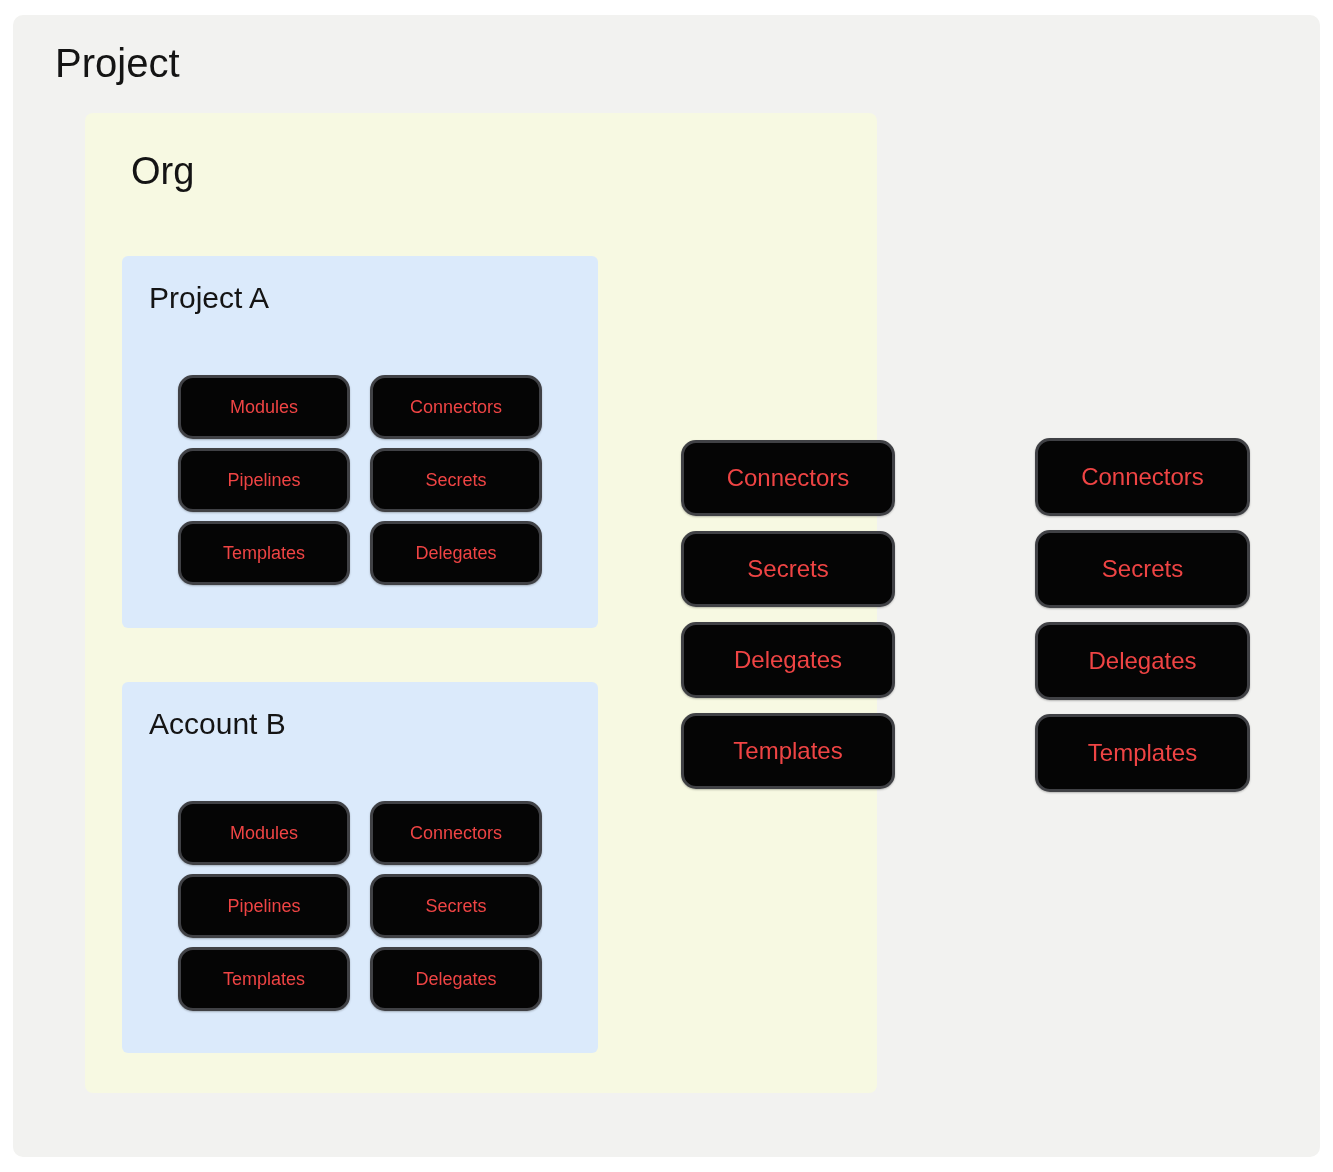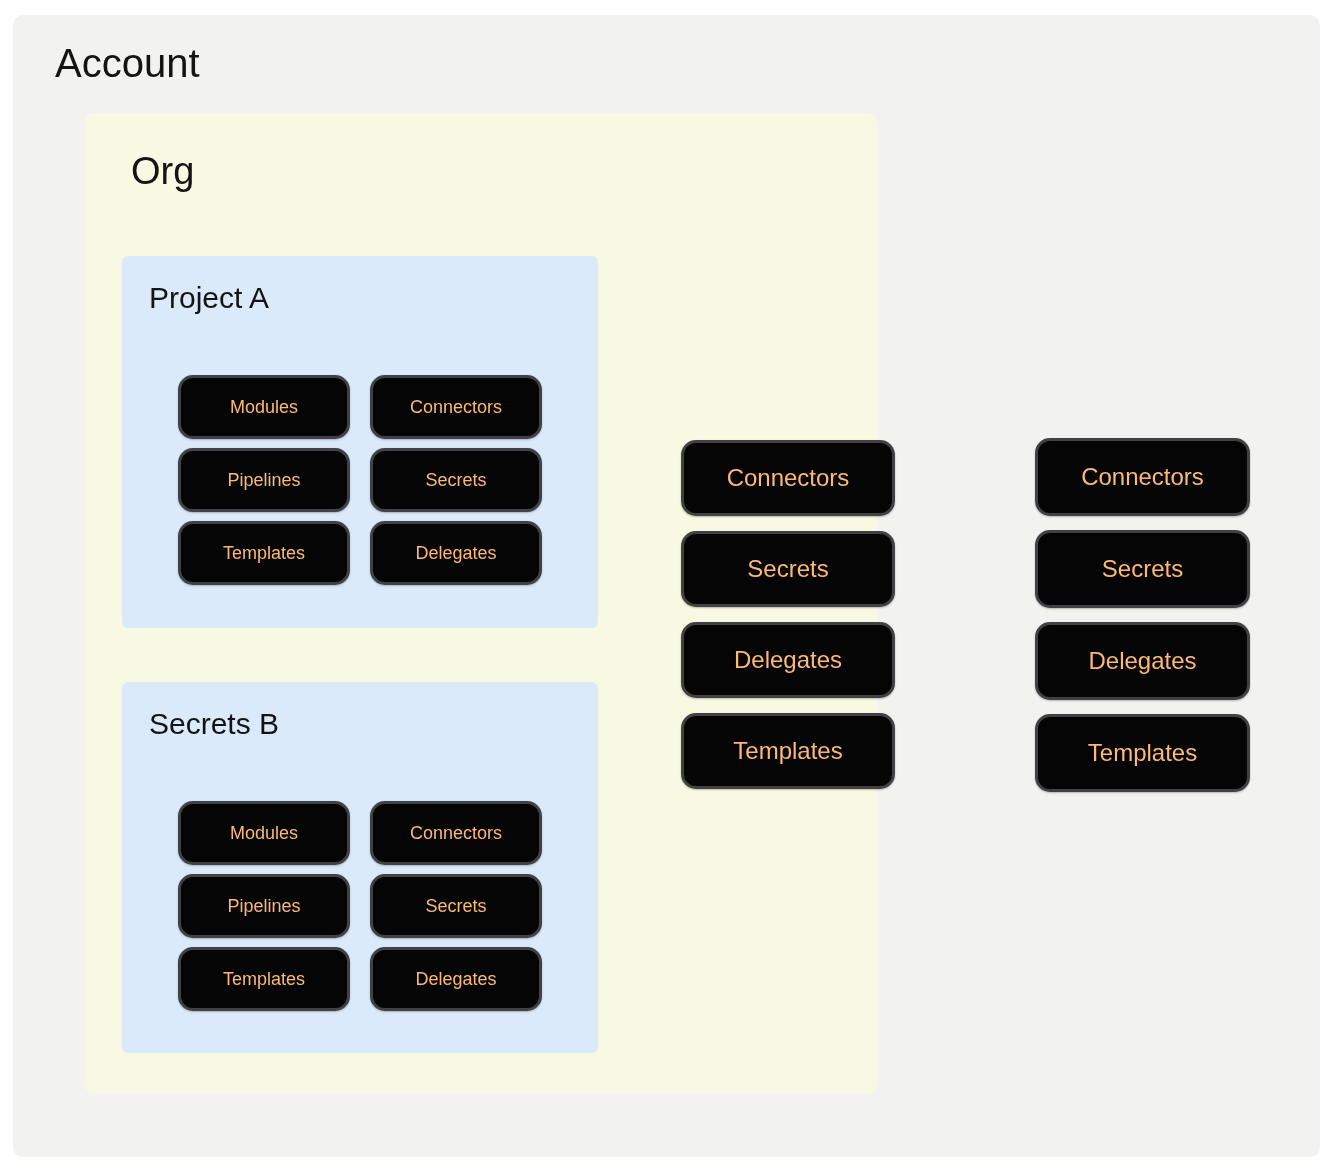--- a/index.html
+++ b/index.html
@@ -102,7 +102,7 @@
 
 <div class="canvas">
   <div class="account-box">
-    <div class="account-title">Account</div>
+    <div class="account-title">Project</div>
 
     <div class="org-box">
       <div class="org-title">Org</div>

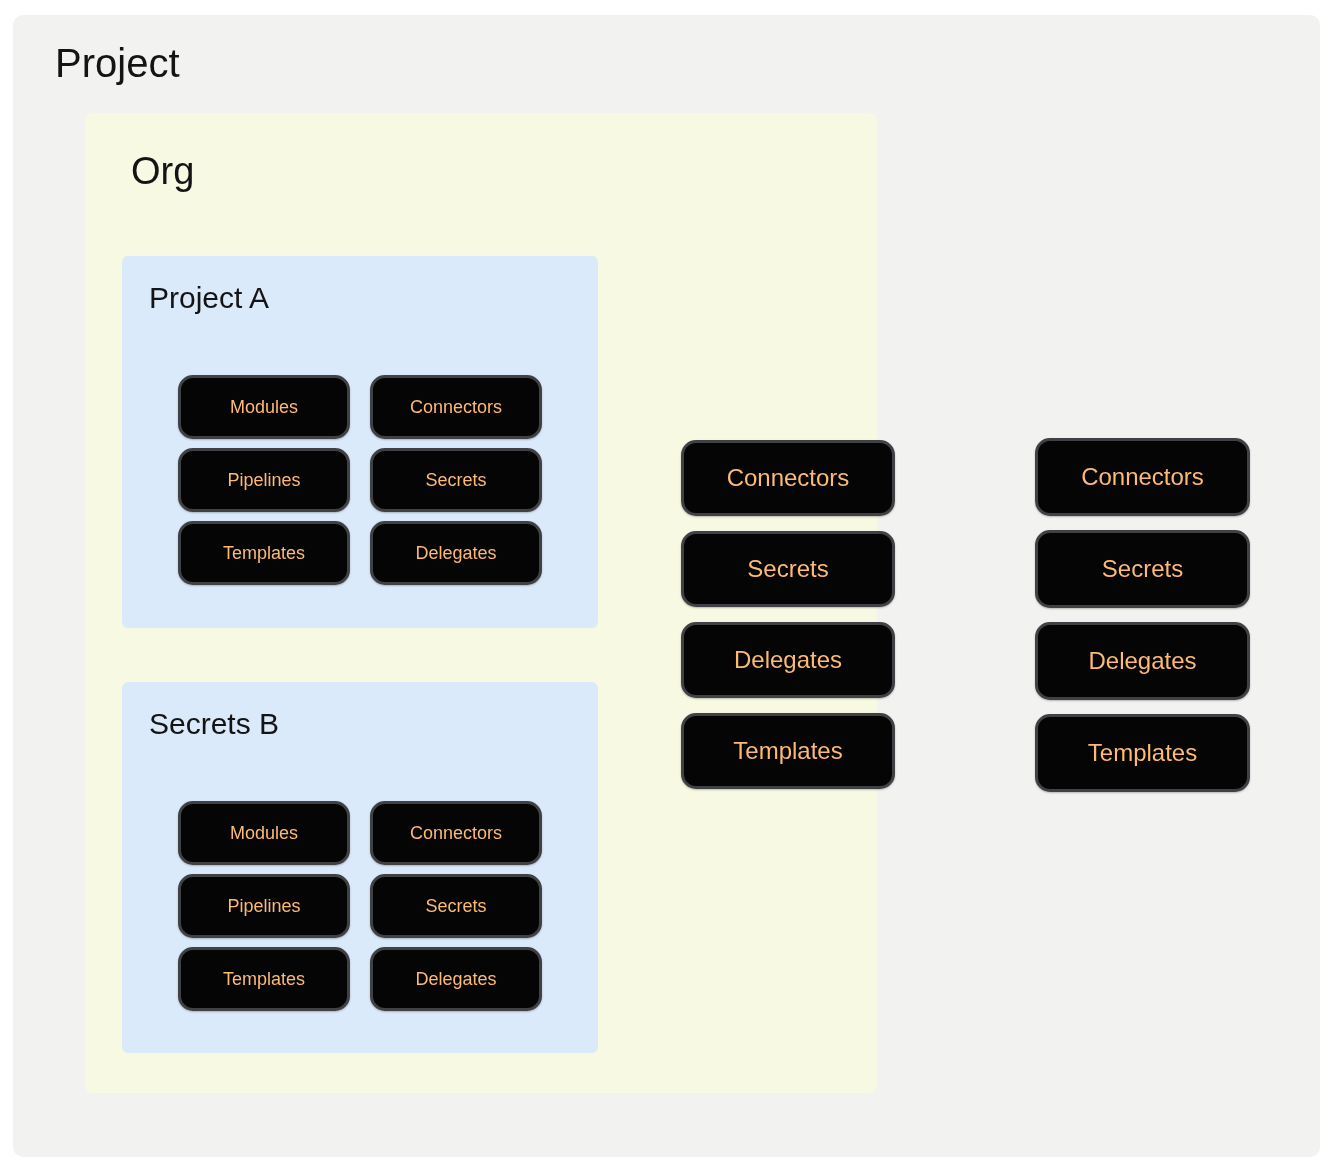--- a/index.html
+++ b/index.html
@@ -63,7 +63,7 @@
     background: #050505;
     border: 3px solid #404145;
     border-radius: 15px;
-    color: #fdba74;
+    color: #ef4444;
     display: flex;
     align-items: center;
     justify-content: center;

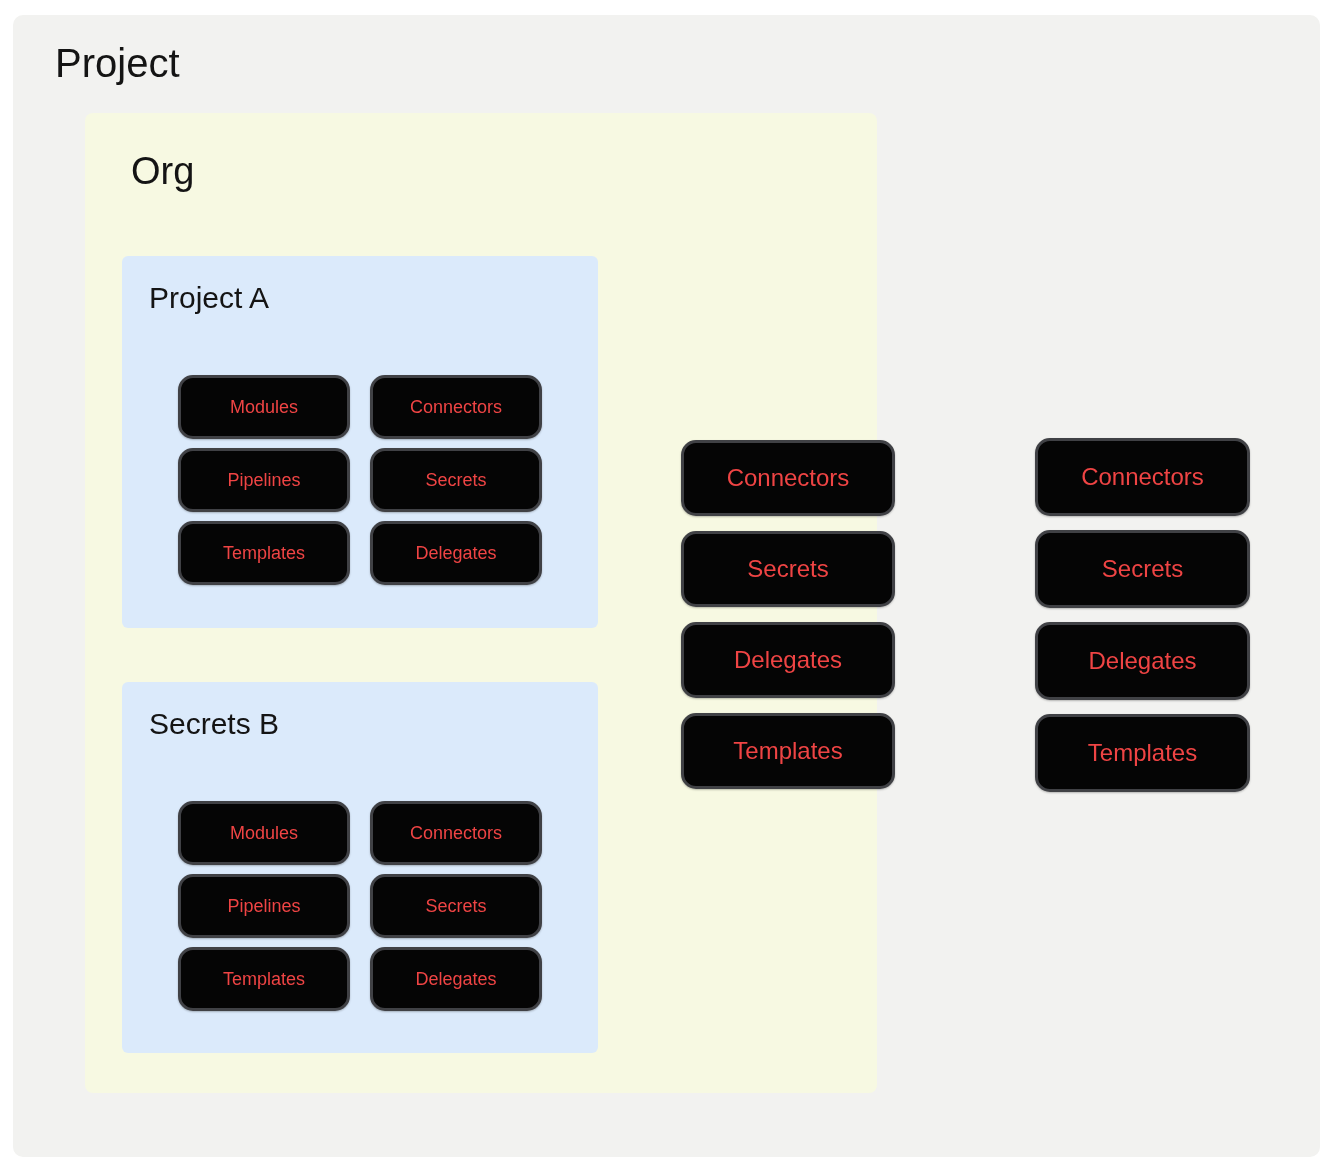--- a/index.html
+++ b/index.html
@@ -120,7 +120,7 @@
       </div>
 
       <div class="project-box project-b">
-        <div class="project-title">Secrets B</div>
+        <div class="project-title">Account B</div>
         <div class="project-grid">
           <div class="pill">Modules</div>
           <div class="pill">Connectors</div>

